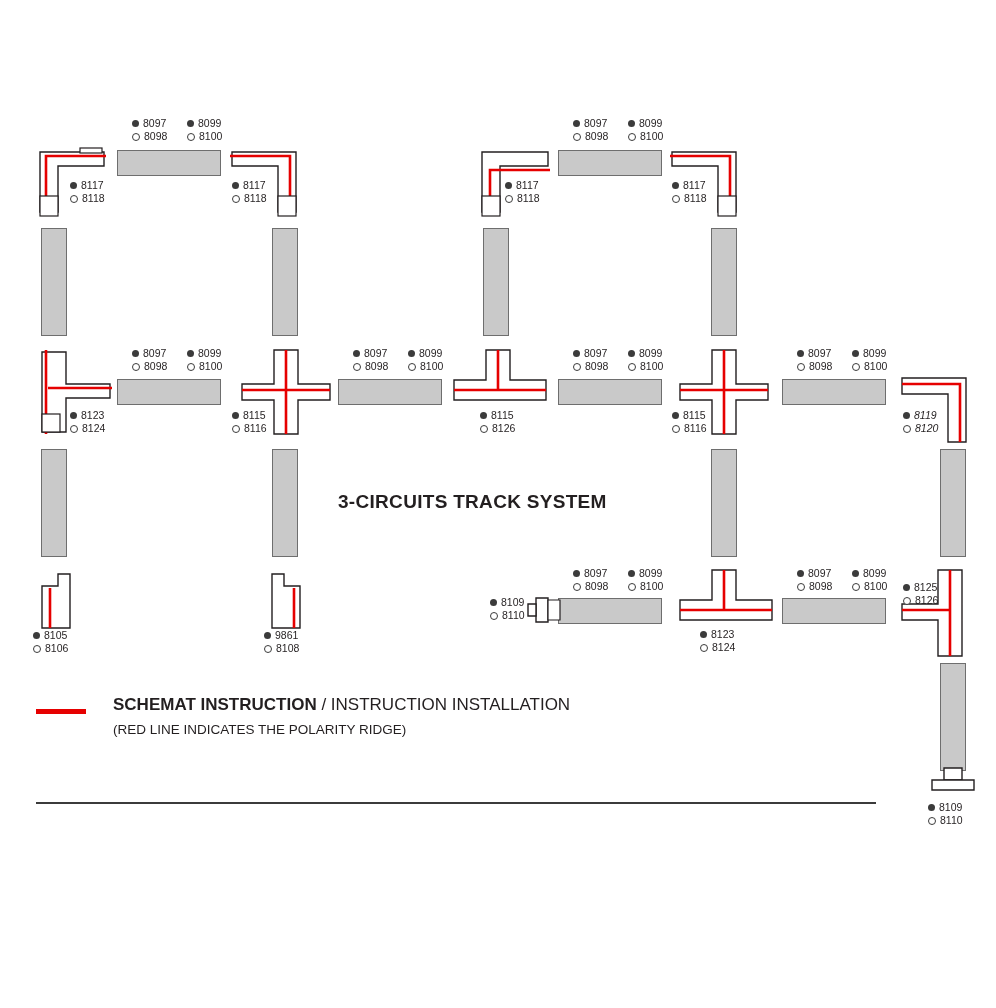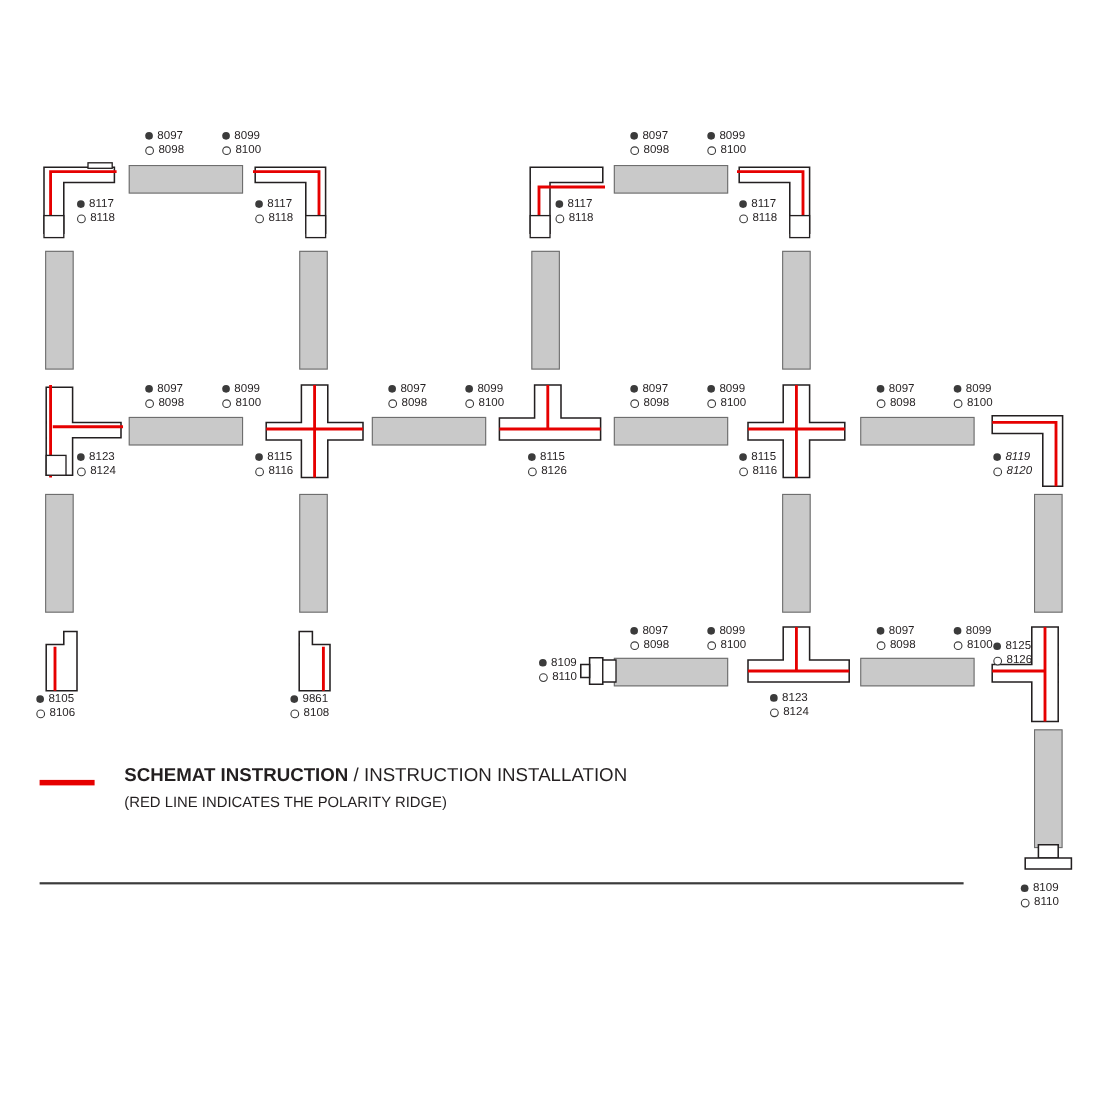--- a/index.html
+++ b/index.html
@@ -35,7 +35,7 @@
     color:#231f20;
   }
   .codes .row{display:flex;align-items:center;gap:3px;}
-  .codes .pair{display:flex;gap:24px;}
+  .codes .pair{display:flex;gap:9px;}
   .codes .cell{display:flex;align-items:center;gap:4px;width:46px;}
   .dot{
     width:7px;height:7px;border-radius:50%;

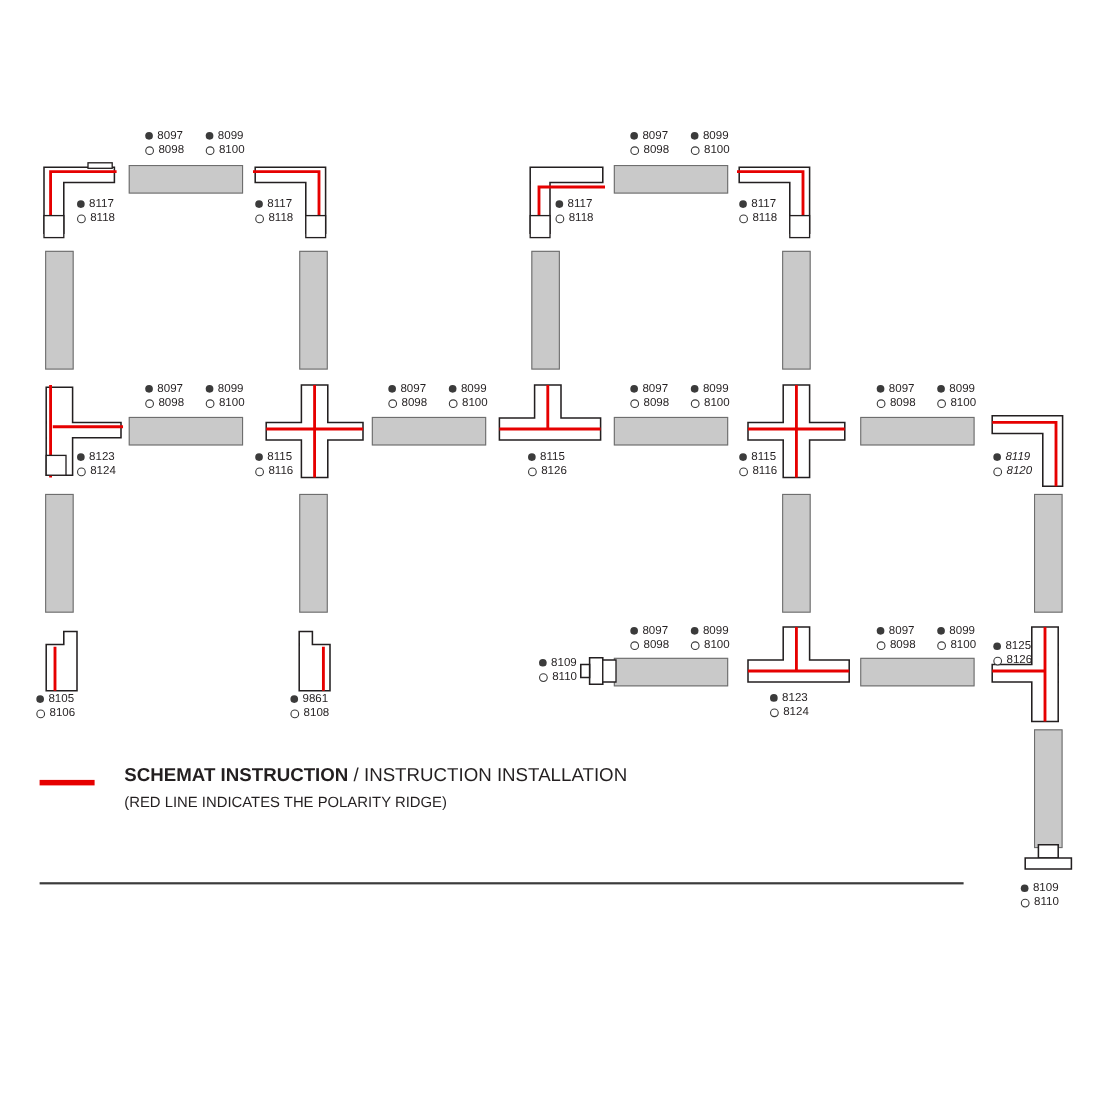--- a/index.html
+++ b/index.html
@@ -653,6 +653,7 @@
       </div>
   </div>
 
+  <div id="system-title">3-CIRCUITS TRACK SYSTEM</div>
 
   <div id="legend">
     <div id="legend-swatch"></div>

